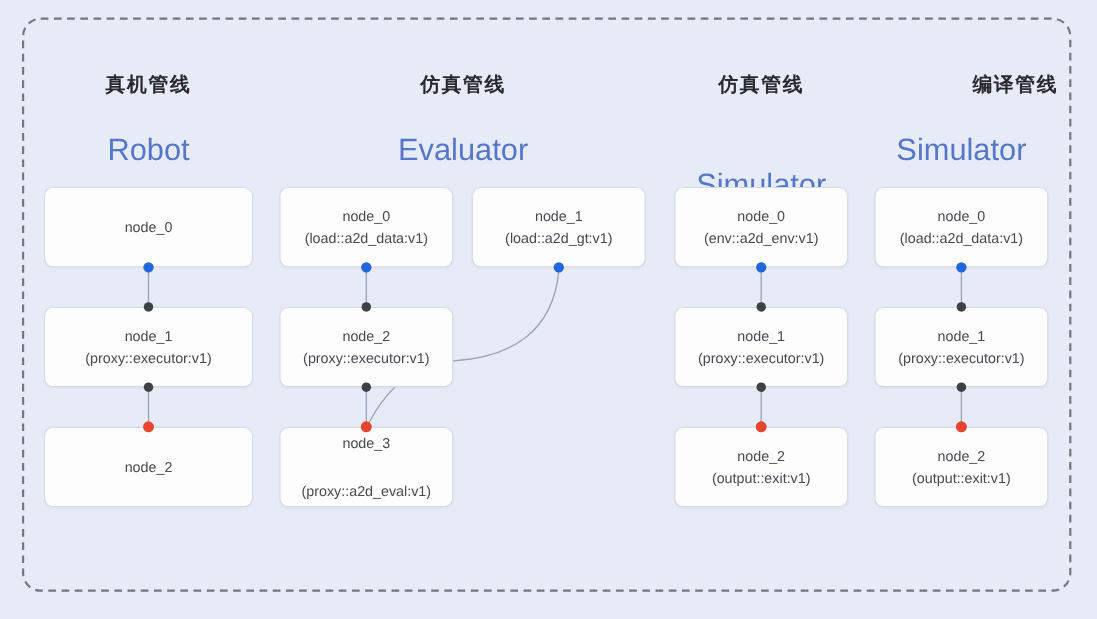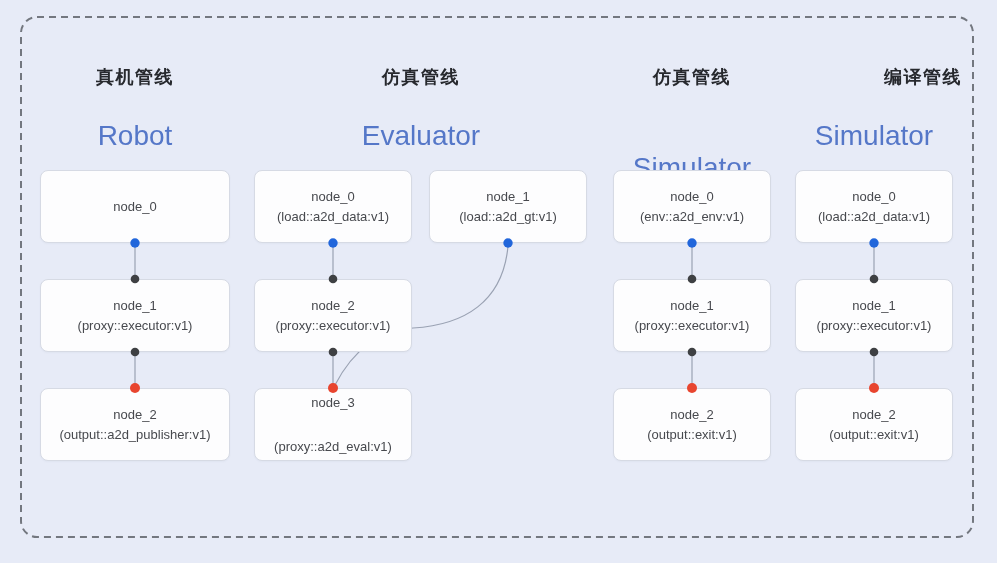--- a/index.html
+++ b/index.html
@@ -59,7 +59,6 @@
       </div>
       <div class="node" style="left: 40px; top: 388px; width: 190px; height: 73px;">
         <span class="node-name">node_2</span>
-        <span class="node-type">(output::a2d_publisher:v1)</span>
       </div>
       <div class="title-zh" style="left: 421px; top: 66px;">仿真管线</div>
       <div class="title-en" style="left: 421px; top: 124px;">Evaluator</div>

